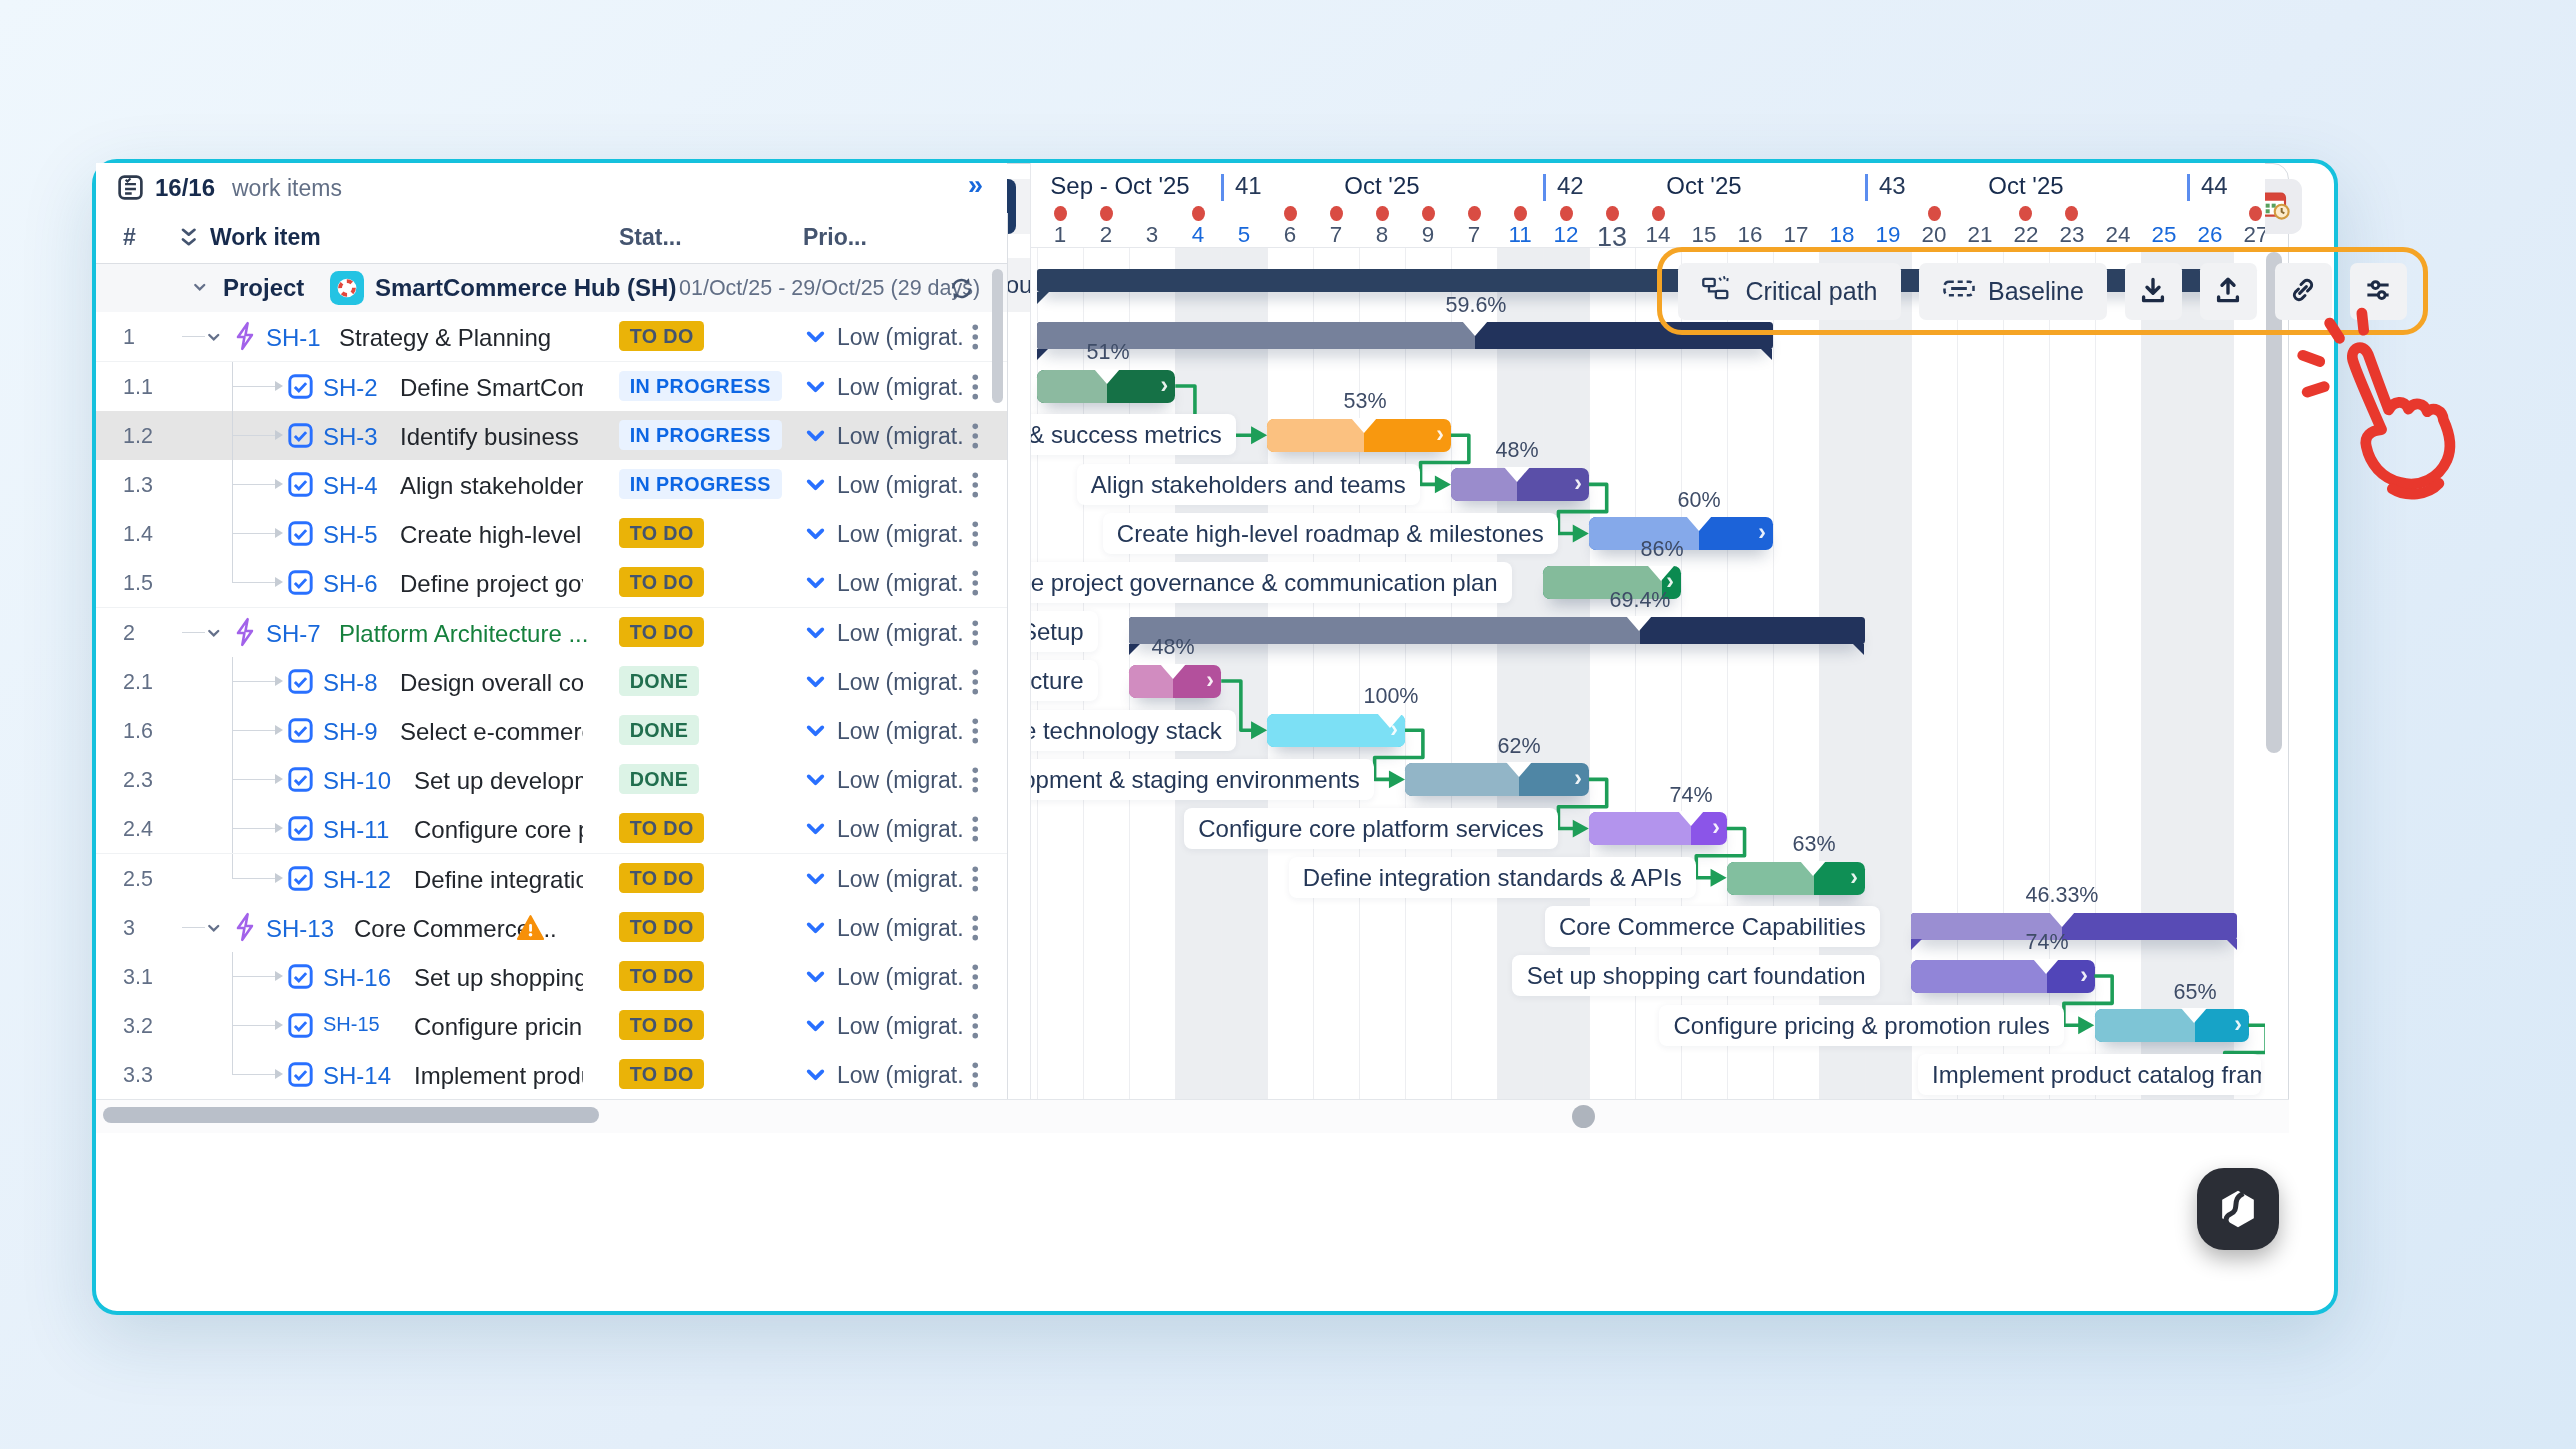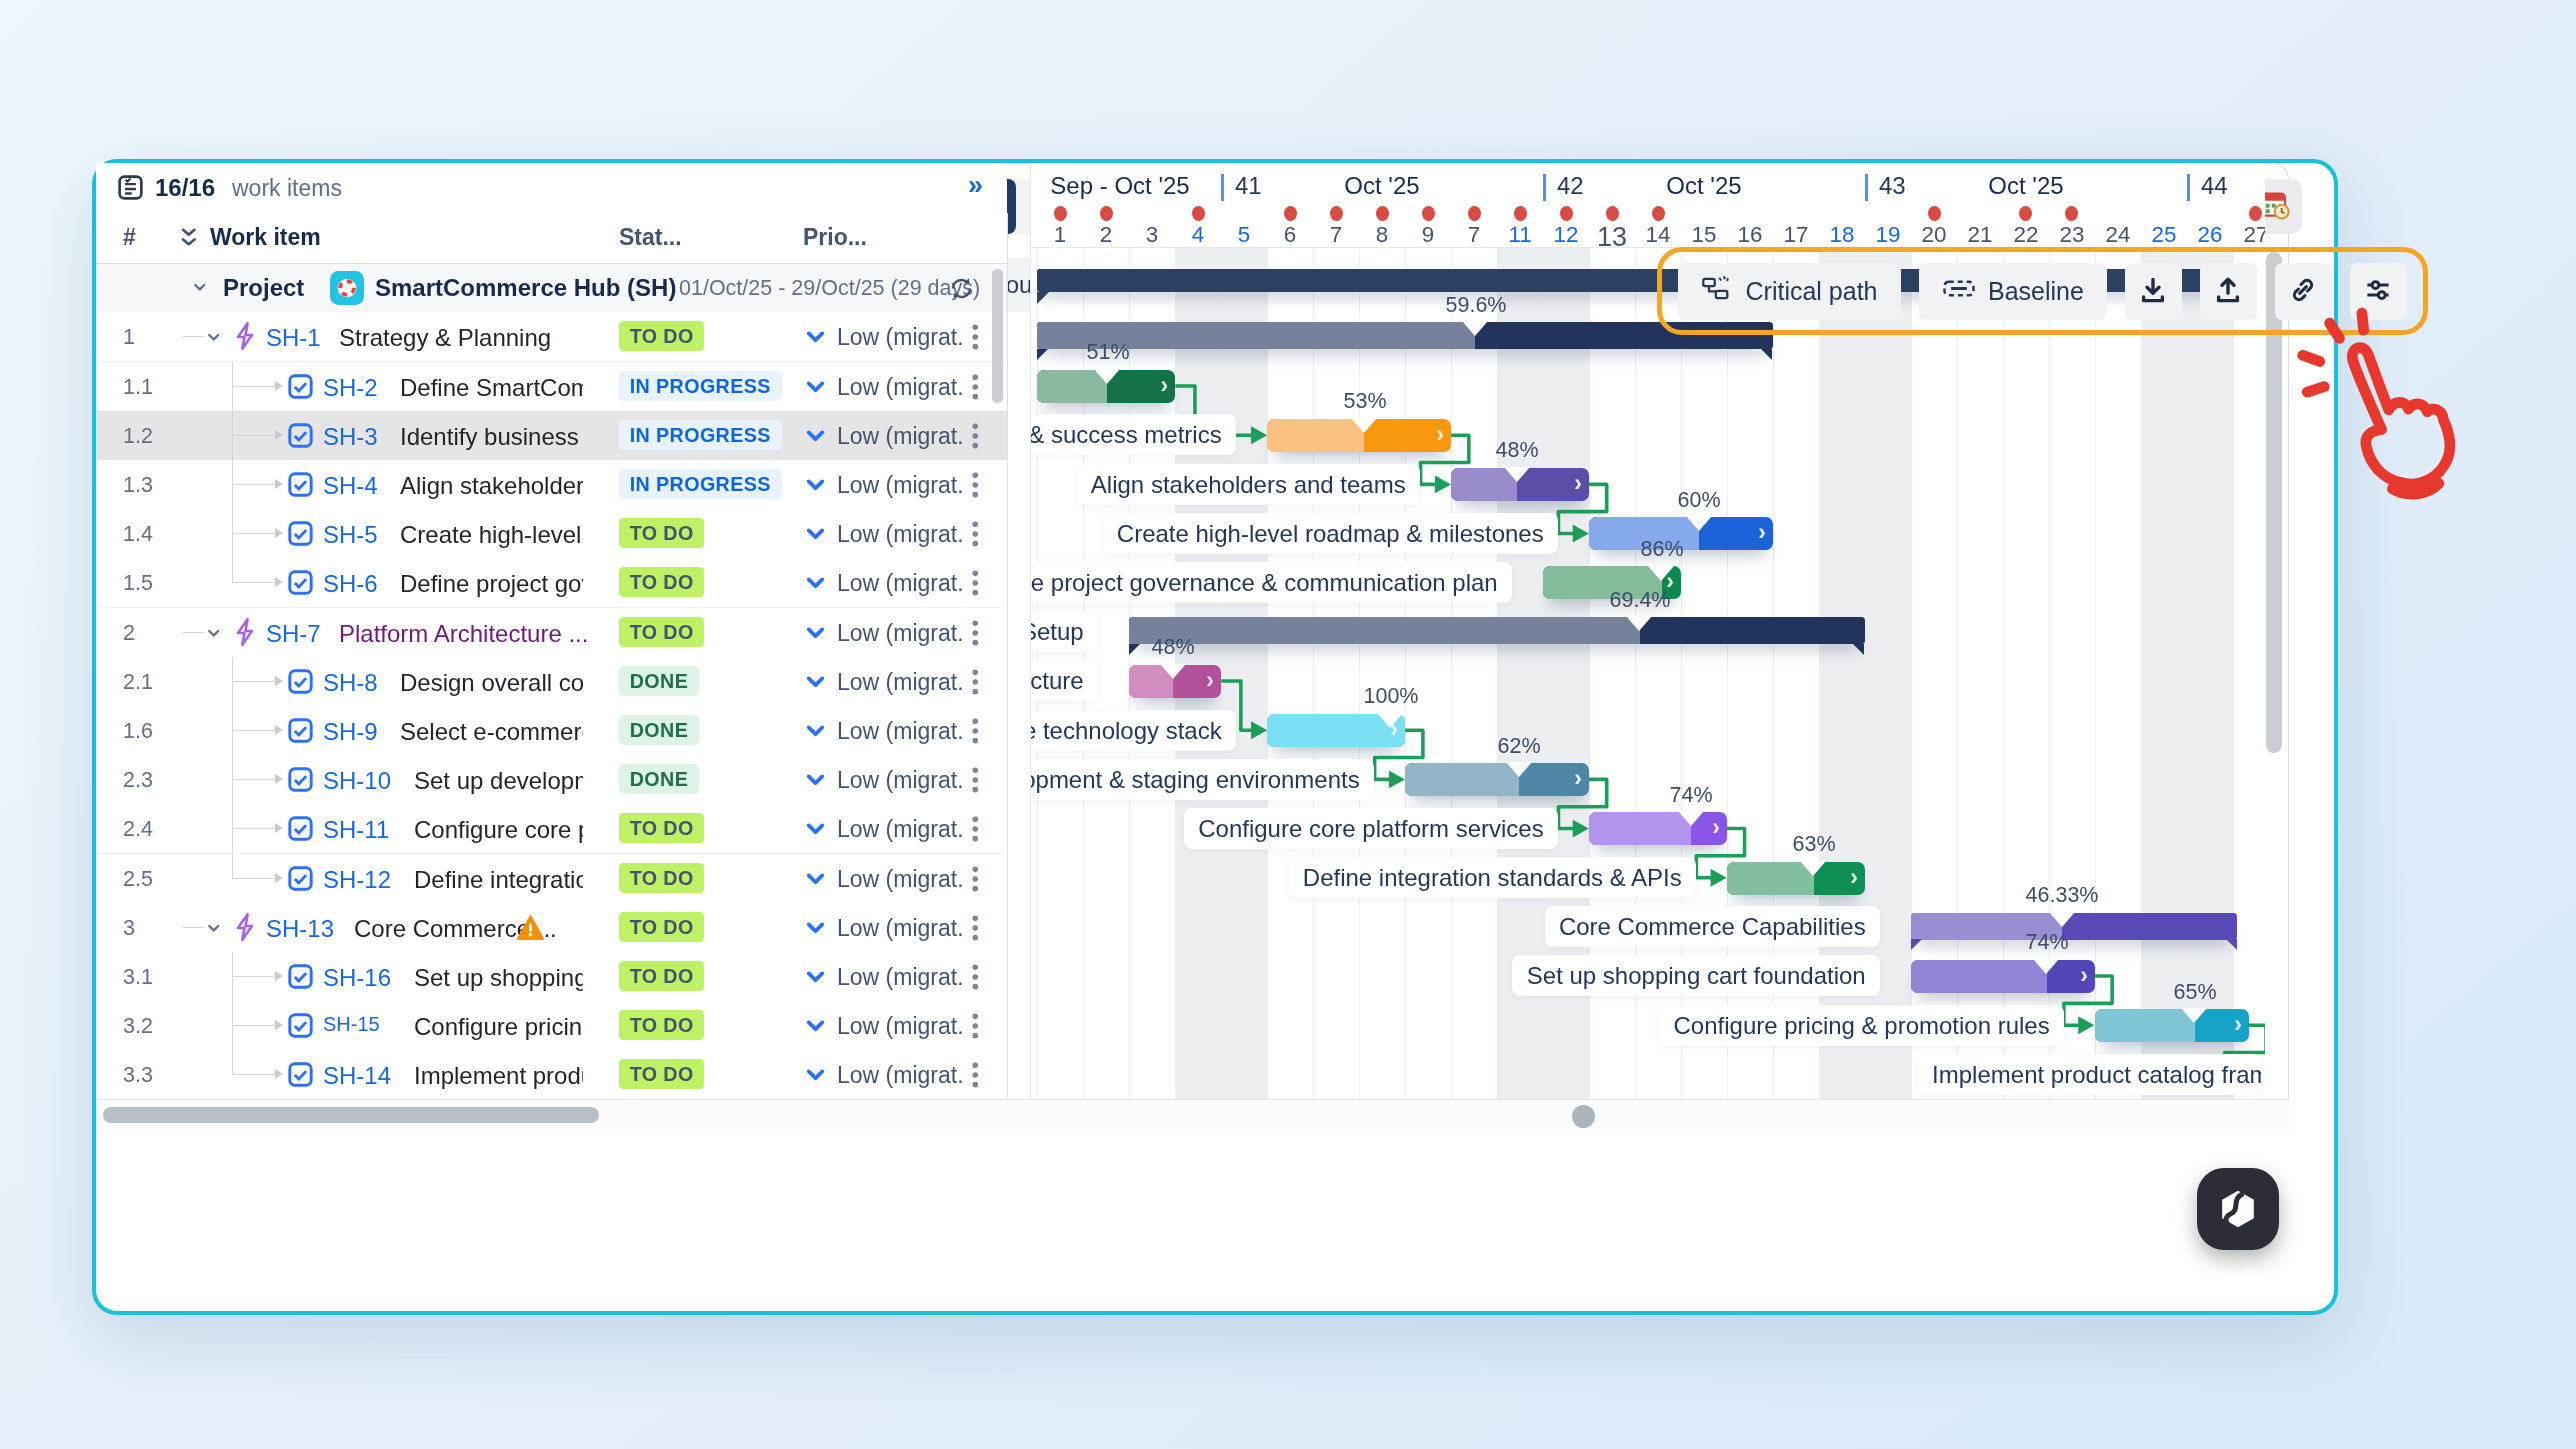--- a/index.html
+++ b/index.html
@@ -33,7 +33,7 @@
          overflow:hidden;background:#fff;box-sizing:border-box}
   .badge{display:inline-flex;align-items:center;height:30px;padding:0 10.7px;border-radius:4.5px;
          font-size:19.7px;font-weight:bold;letter-spacing:0.4px;white-space:nowrap}
-  .b-todo{background:#bef264;color:#44546f}
+  .b-todo{background:#eab308;color:#44546f}
   .b-prog{background:#e9f2ff;color:#0c66e4}
   .b-done{background:#dcf3e6;color:#216e4e}
   .vmark{position:absolute;width:0;height:0;border-left:13.4px solid transparent;border-right:13.4px solid transparent;

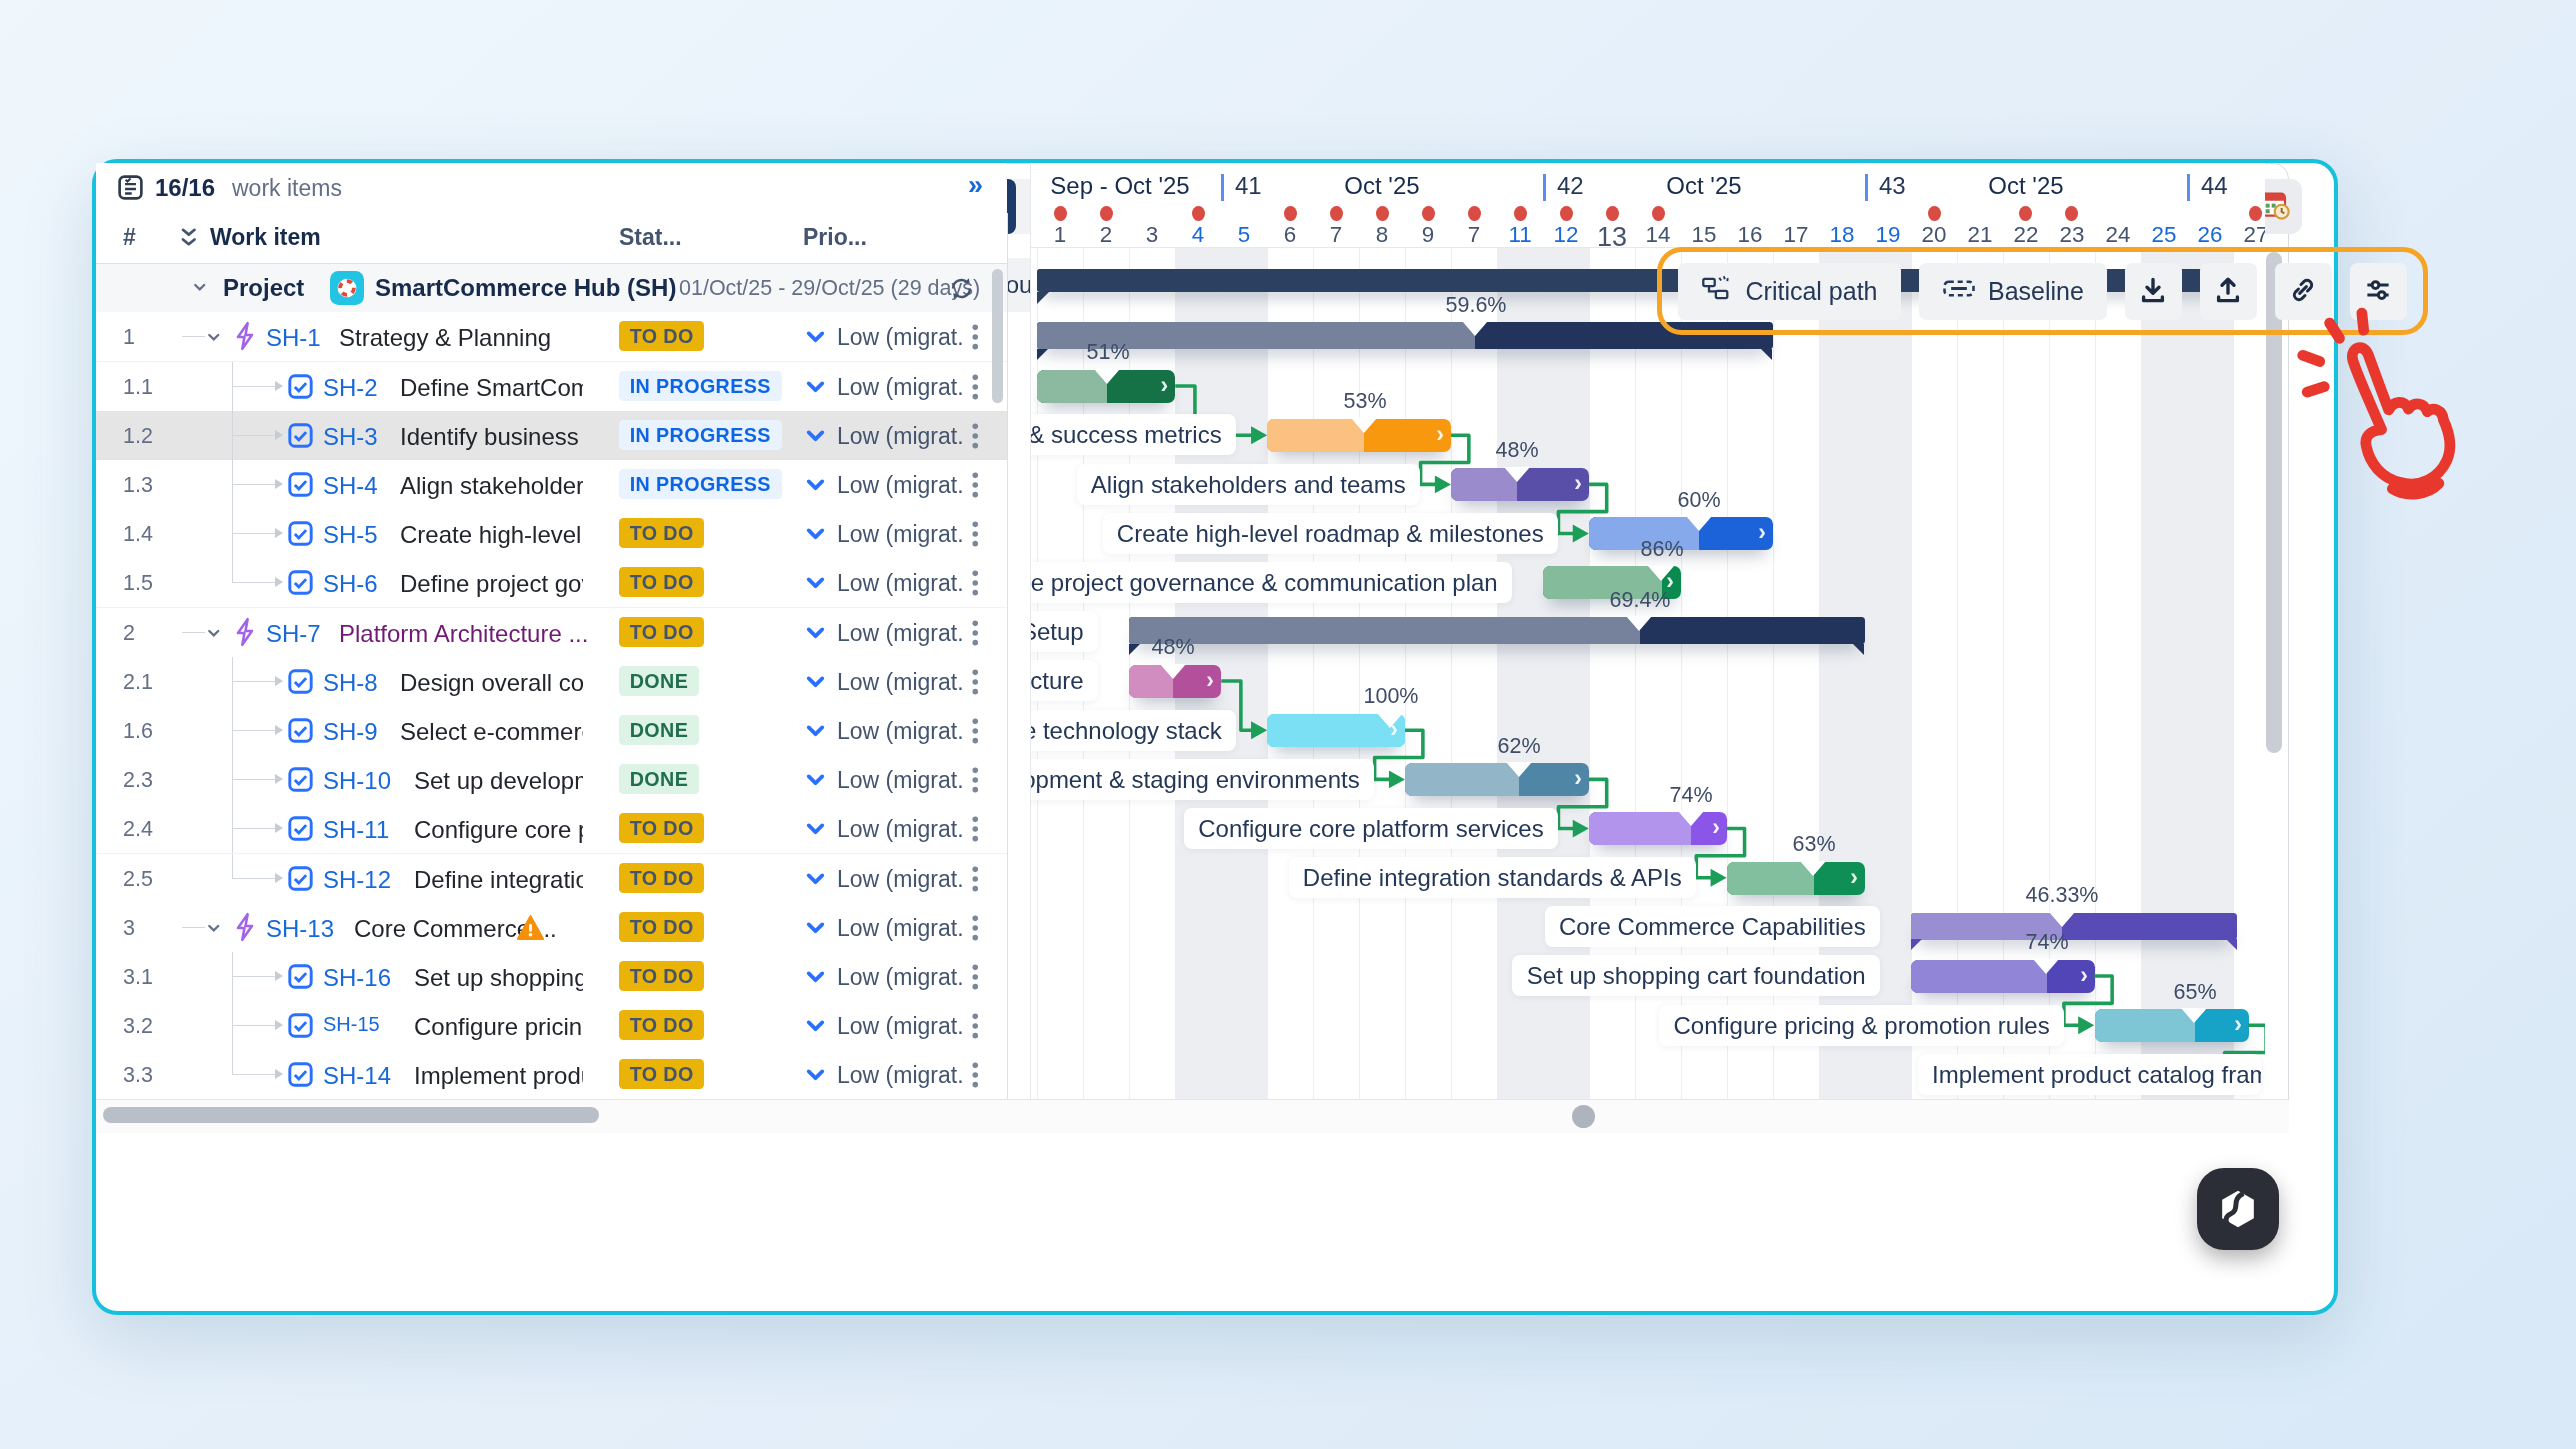--- a/index.html
+++ b/index.html
@@ -402,7 +402,7 @@
             <path d="M14 2L5 15h6l-2 11 9-13h-6l2-11z"></path>
           </svg></div>
         <div style="position: absolute; left: 170px; top: 11.6px; font-size: 24px; color: rgb(24, 104, 219); white-space: nowrap;">SH-7</div>
-        <div style="position: absolute; left: 243px; top: 11.6px; font-size: 24px; color: #701a75; white-space: nowrap; overflow: hidden; max-width: 313px;">Platform Architecture ...</div>
+        <div style="position: absolute; left: 243px; top: 11.6px; font-size: 24px; color: #15803d; white-space: nowrap; overflow: hidden; max-width: 313px;">Platform Architecture ...</div>
         <div style="position: absolute; left: 523px; top: 9px;"><span class="badge b-todo">TO DO</span></div>
         <div style="position: absolute; left: 707px; top: 11.6px;"><svg width="25" height="25" viewBox="0 0 24 24" fill="none" stroke="#2970ff" stroke-width="3.6" stroke-linecap="round" stroke-linejoin="round">
             <path d="M5.5 9l6.5 6.5L18.5 9"></path>

